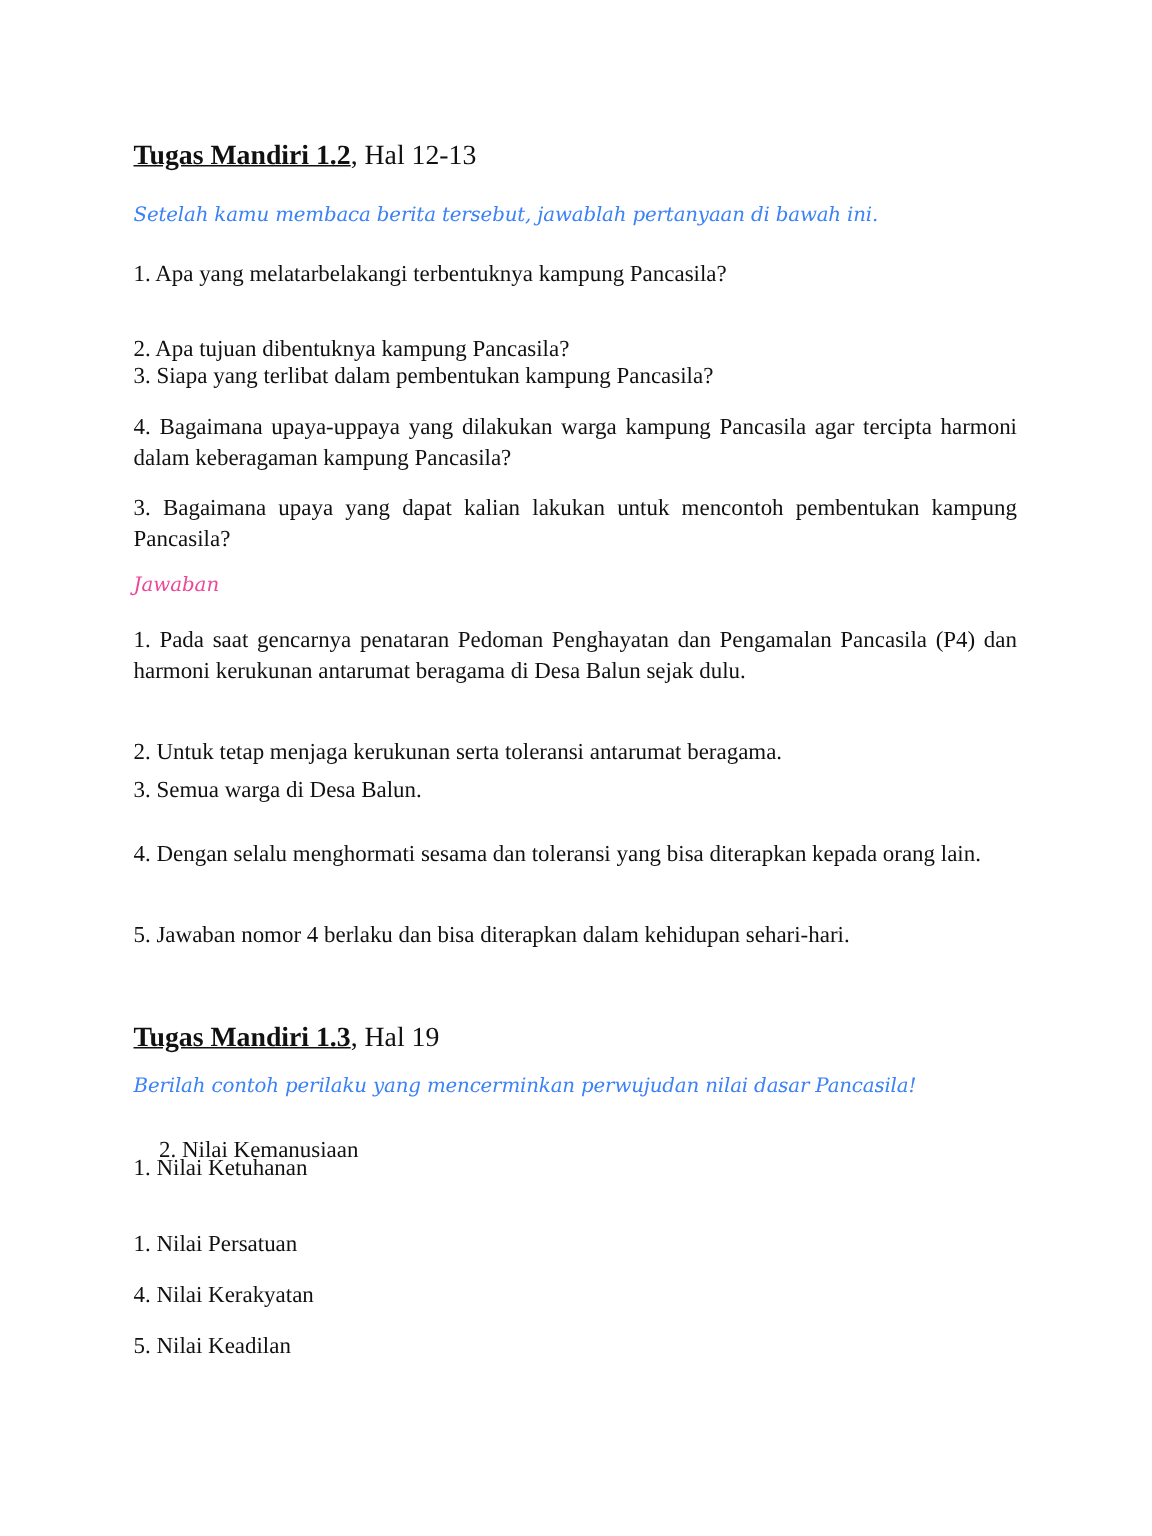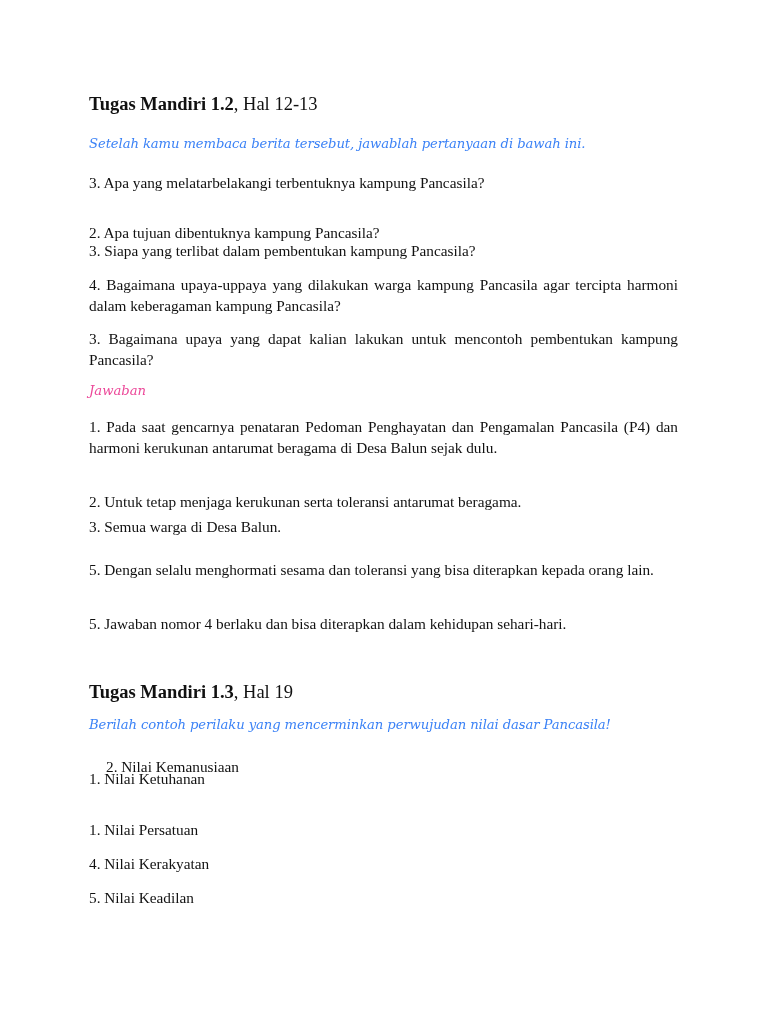--- a/index.html
+++ b/index.html
@@ -7,7 +7,7 @@
          font-family: "Liberation Serif", "DejaVu Serif", serif; color: #111111; }
   .page { position: absolute; left: 89px; top: 0; width: 589px; }
   .heading { position: absolute; left: 0; font-size: 18.5px; line-height: 22px; white-space: nowrap; }
-  .heading b { font-weight: bold; }
+  .heading b { font-weight: bold; text-decoration: underline; }
   .instr { position: absolute; left: 0; font-family: "DejaVu Serif", serif; font-style: italic;
            font-size: 13.2px; color: #3b82f6; white-space: nowrap; letter-spacing: -0.1px; }
   .para { position: absolute; left: 0; width: 589px; font-size: 15.3px; line-height: 21px;

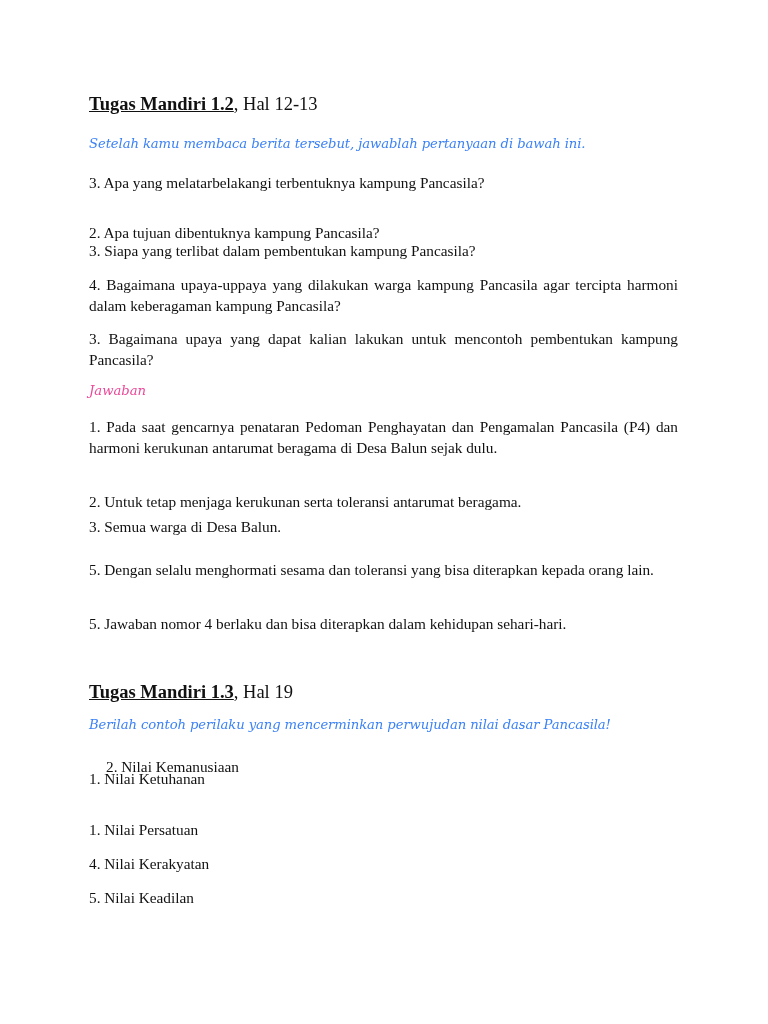--- a/index.html
+++ b/index.html
@@ -26,7 +26,7 @@
   </div>
   <div class="instr" style="top:136px;">Setelah kamu membaca berita tersebut, jawablah pertanyaan di bawah ini.</div>
 
-  <div class="para single" style="top:172px;">3. Apa yang melatarbelakangi terbentuknya kampung Pancasila?</div>
+  <div class="para single" style="top:172px;">1. Apa yang melatarbelakangi terbentuknya kampung Pancasila?</div>
   <div class="para single" style="top:206px;margin-top:16px;">2. Apa tujuan dibentuknya kampung Pancasila?</div>
   <div class="para single" style="top:240px;">3. Siapa yang terlibat dalam pembentukan kampung Pancasila?</div>
   <div class="para" style="top:274px;">4. Bagaimana upaya-uppaya yang dilakukan warga kampung Pancasila agar tercipta harmoni dalam keberagaman kampung Pancasila?</div>

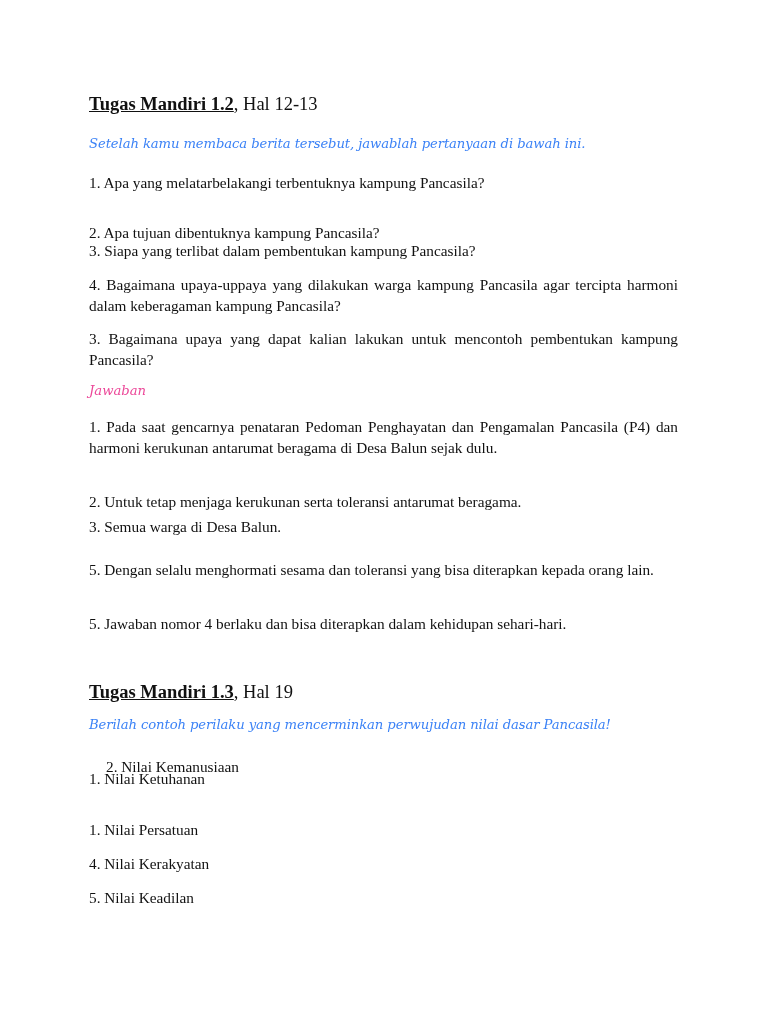--- a/index.html
+++ b/index.html
@@ -37,7 +37,7 @@
   <div class="para" style="top:416px;">1. Pada saat gencarnya penataran Pedoman Penghayatan dan Pengamalan Pancasila (P4) dan harmoni kerukunan antarumat beragama di Desa Balun sejak dulu.</div>
   <div class="para single" style="top:491px;">2. Untuk tetap menjaga kerukunan serta toleransi antarumat beragama.</div>
   <div class="para single" style="top:516px;font-family:Liberation Serif, serif;">3. Semua warga di Desa Balun.</div>
-  <div class="para" style="top:559px;">5. Dengan selalu menghormati sesama dan toleransi yang bisa diterapkan kepada orang lain.</div>
+  <div class="para" style="top:559px;">4. Dengan selalu menghormati sesama dan toleransi yang bisa diterapkan kepada orang lain.</div>
   <div class="para single" style="top:613px;">5. Jawaban nomor 4 berlaku dan bisa diterapkan dalam kehidupan sehari-hari.</div>
 
   <div class="heading" style="top:681px;">

